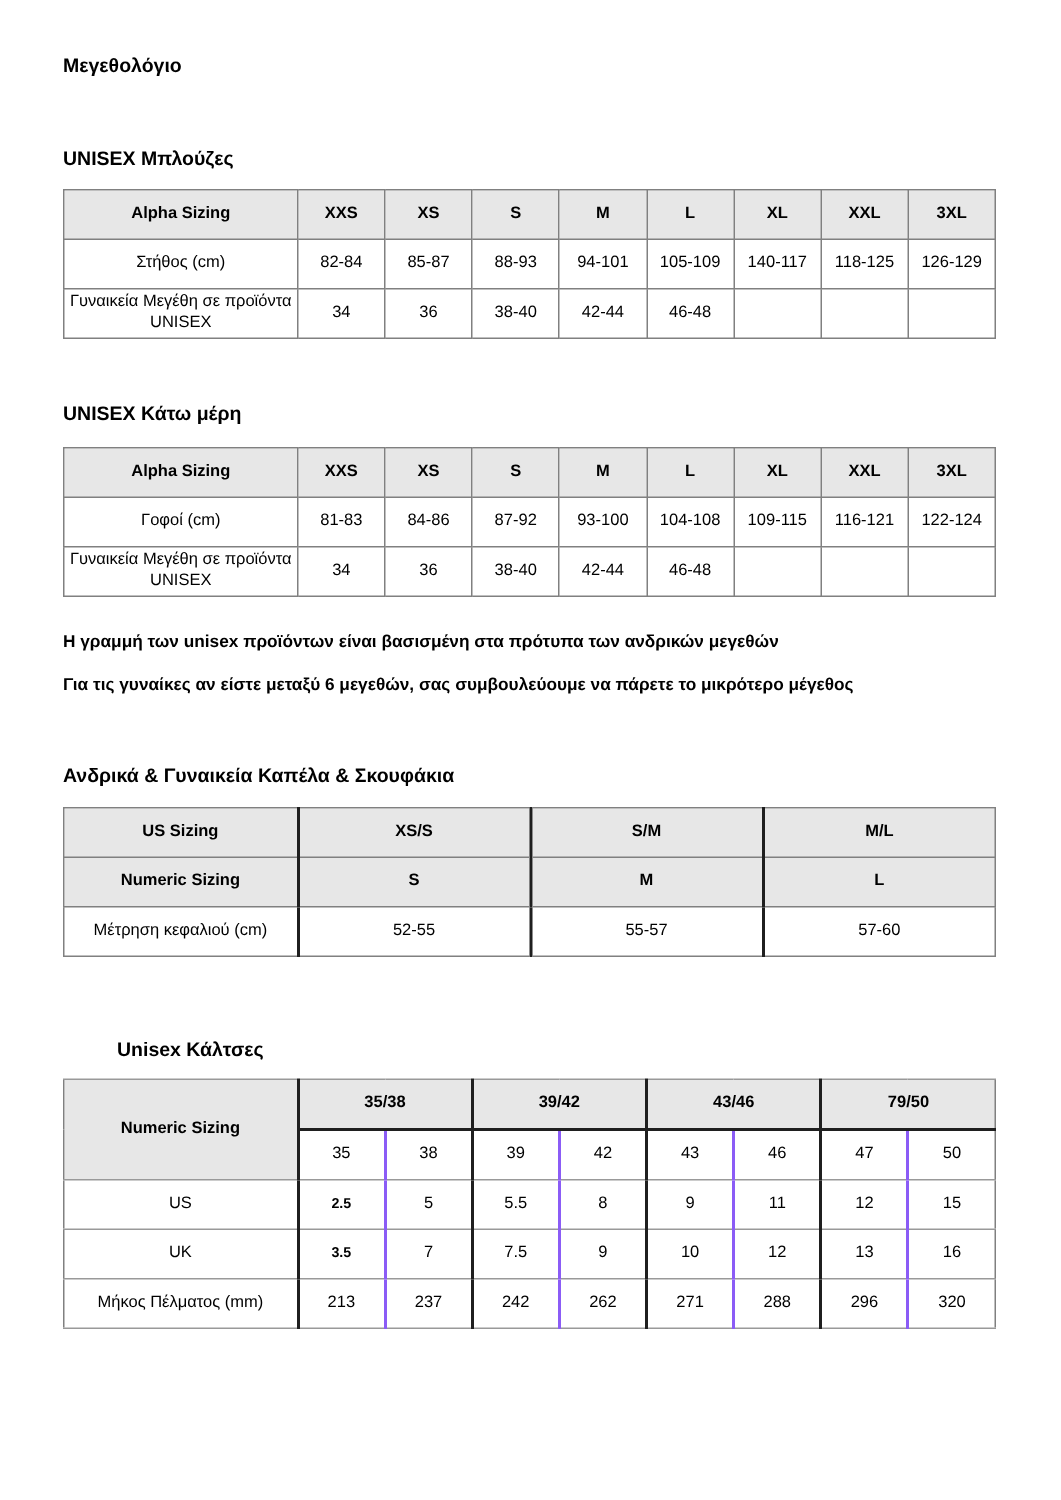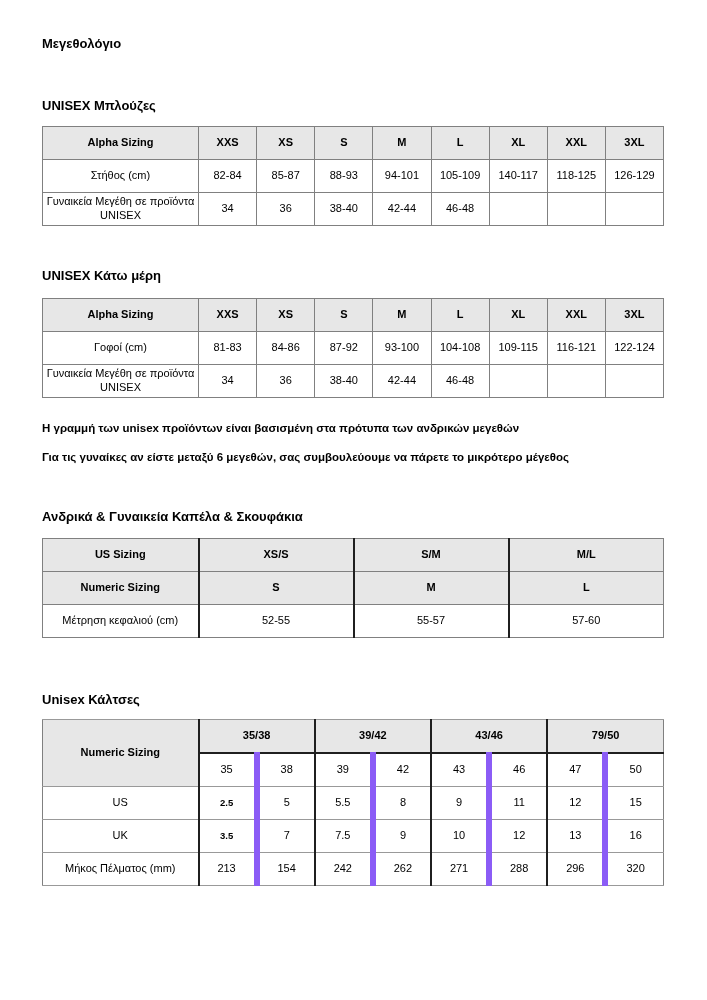--- a/index.html
+++ b/index.html
@@ -14,7 +14,7 @@
   .h-tops    { margin-top:47px; margin-bottom:13px; }
   .h-bottoms { margin-top:42px; margin-bottom:15px; }
   .h-hats    { margin-top:46px; margin-bottom:14px; }
-  .h-socks   { margin-top:54px; margin-bottom:12px; }
+  .h-socks   { margin-top:54px; margin-bottom:12px;margin-left:36px; }
 
   table { border-collapse:collapse; width:622px; table-layout:fixed; }
   td {

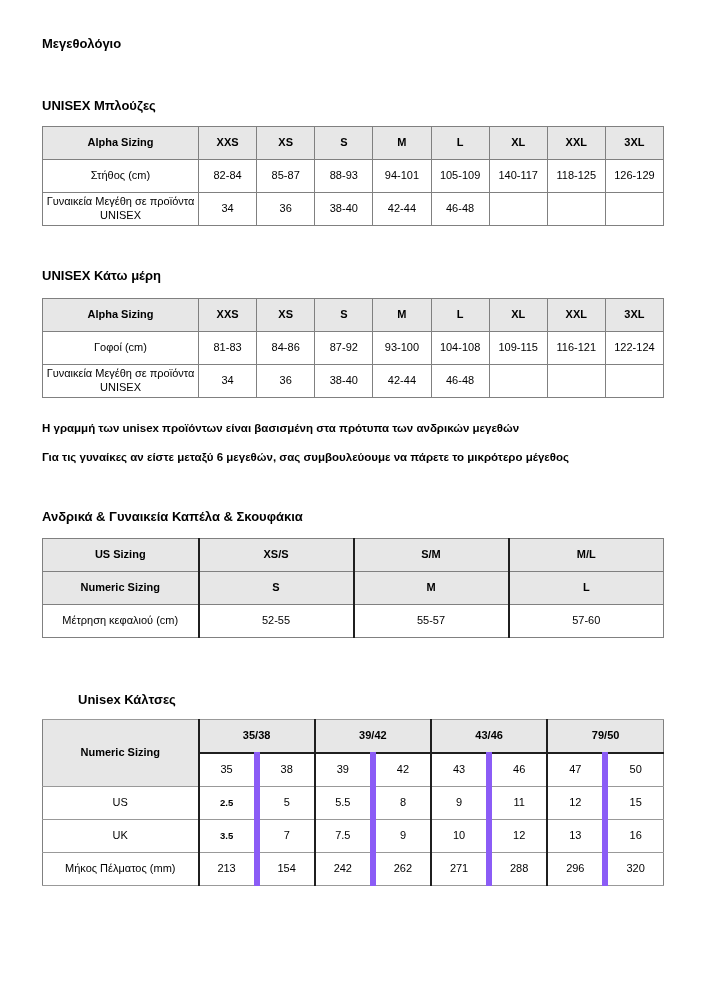--- a/index.html
+++ b/index.html
@@ -33,7 +33,7 @@
   
   .socks-table td { border-top:1px solid #999; border-bottom:1px solid #999; }
   .socks-table { border:1px solid #808080; }
-  .socks-table td.thin-left  { border-left:6px solid #8b5cf6;margin-top:20px; }
+  .socks-table td.thin-left  { border-left:2px solid #8b5cf6;margin-top:20px; }
   .socks-table td.thick-left { border-left:2px solid #1f1f1f;margin-top:31px; }
   .socks-table td.group-cell { border-bottom:2px solid #1f1f1f; }
   .socks-table td.b { font-weight:normal; }

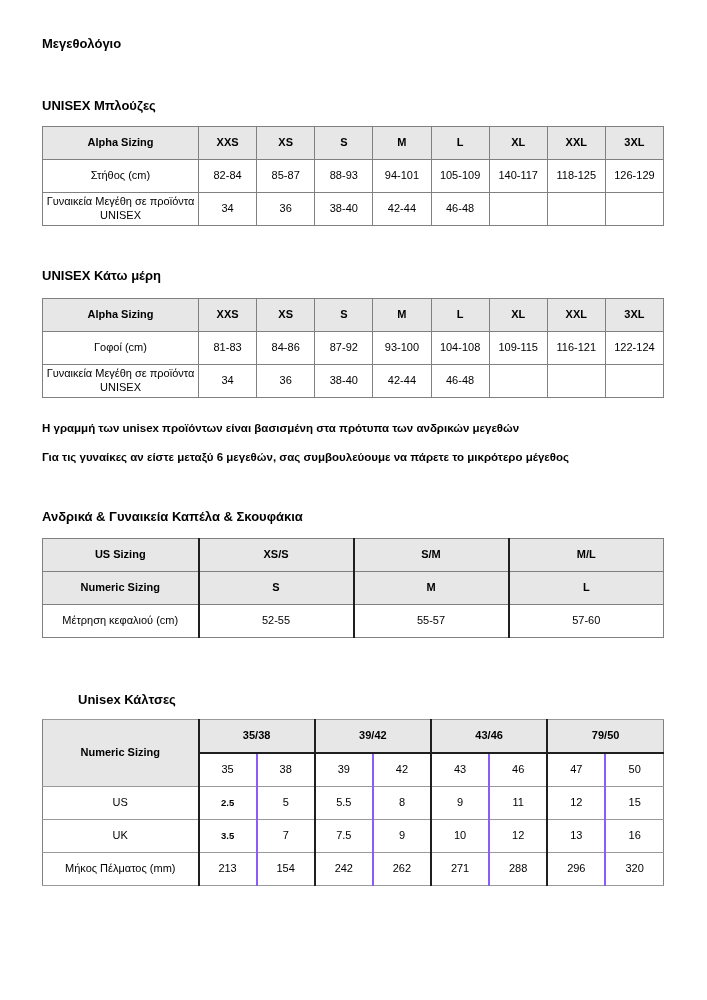--- a/index.html
+++ b/index.html
@@ -238,7 +238,7 @@
   <tr>
     <td>Μήκος Πέλματος (mm)</td>
     <td class="thick-left">213</td>
-    <td class="thin-left">154</td>
+    <td class="thin-left">237</td>
     <td class="thick-left">242</td>
     <td class="thin-left">262</td>
     <td class="thick-left">271</td>

